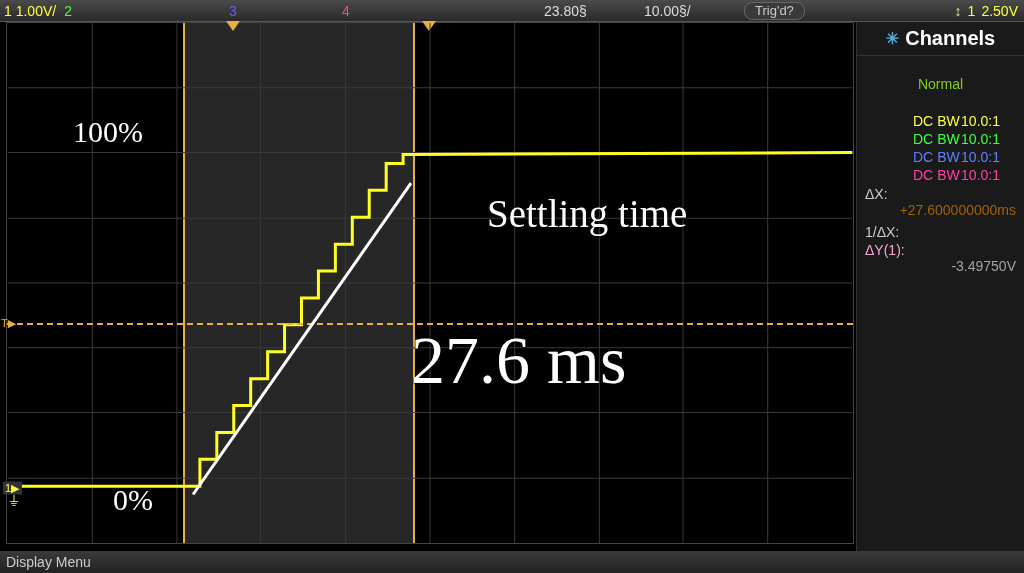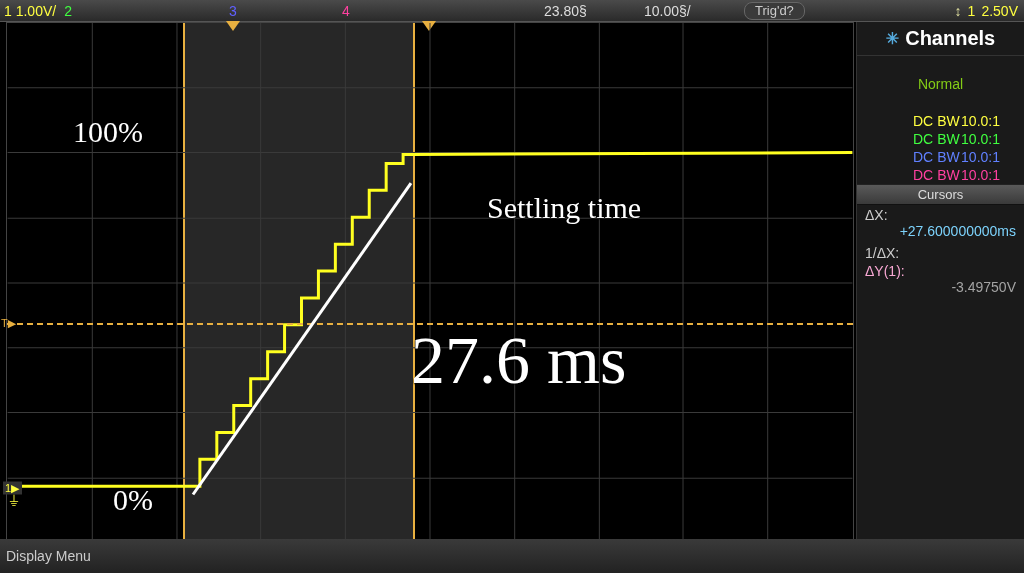--- a/index.html
+++ b/index.html
@@ -32,7 +32,7 @@
 
   .annot { position: absolute; color: #fff; font-family: "Times New Roman", serif; text-shadow: 0 1px 2px #000; }
   .big { font-size: 68px; }
-  .mid { font-size: 30px; }
+  .mid { font-size: 39px; }
   .sm { font-size: 30px; font-family: Liberation Serif, serif; }
 
   .side { position: absolute; top: 22px; right: 0; width: 168px; bottom: 22px; background: #1a1a1a; border-left: 1px solid #333; font-size: 14px; }

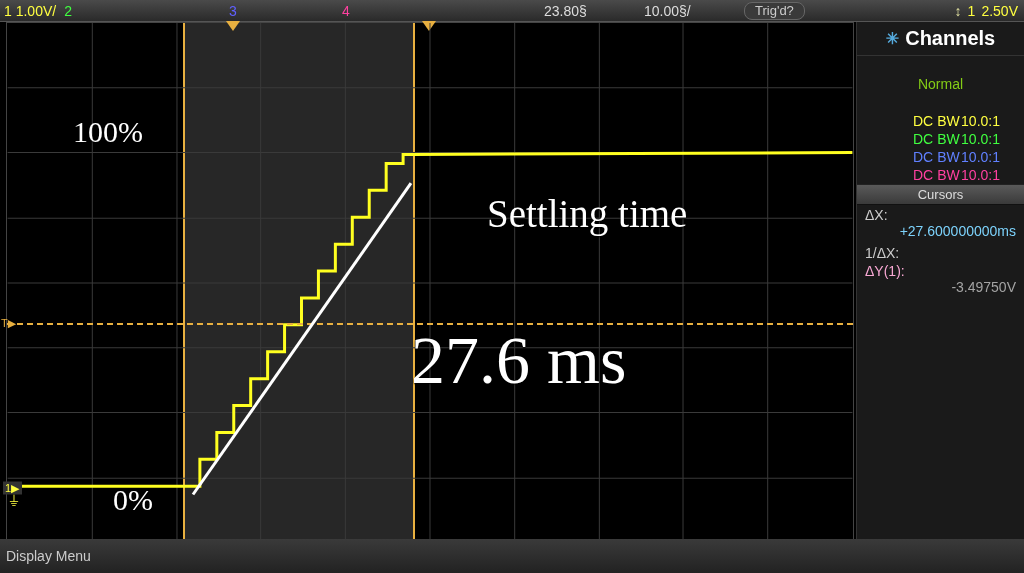--- a/index.html
+++ b/index.html
@@ -148,7 +148,6 @@
     </div>
   </div>
 
-  <div class="sec-hdr">Cursors</div>
   <div>
     <div class="meas-lbl">ΔX:</div>
     <div class="meas-val">+27.600000000ms</div>

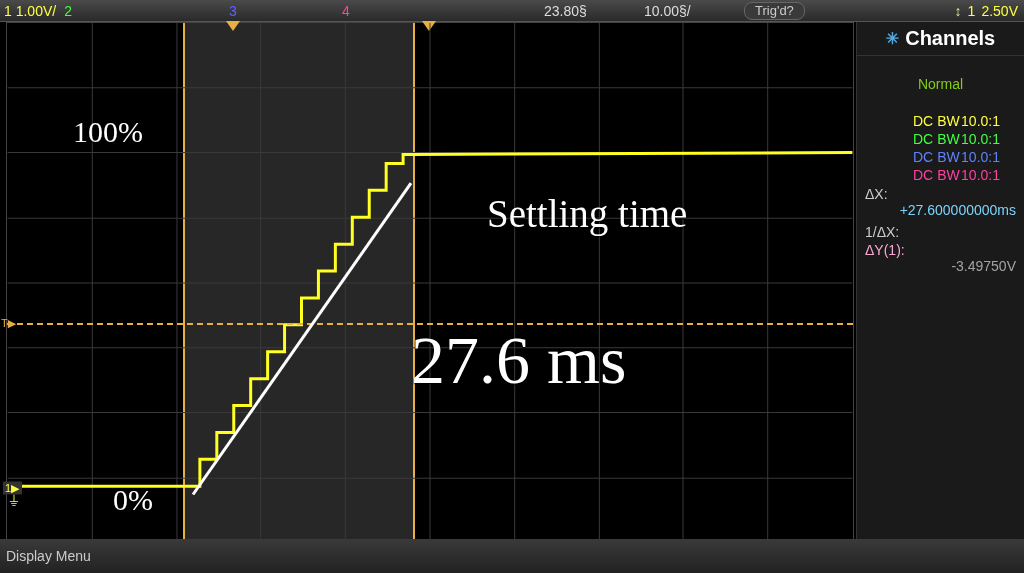--- a/index.html
+++ b/index.html
@@ -42,7 +42,7 @@
   .sec-body { color: #84cc16; text-align: center; padding: 20px 0; font-size: 14px; }
   .ch-row { display: flex; justify-content: space-between; padding: 1px 24px; font-size: 14px; margin-left: 32px; }
   .meas-lbl { color: #ccc; padding: 2px 8px 0 8px; font-size: 14px; }
-  .meas-val { color: #7dd3fc; text-align: right; padding: 0 8px 4px 8px; font-size: 14px; }
+  .meas-val { color: #a16207; text-align: right; padding: 0 8px 4px 8px; font-size: 14px; }
 
   .bottombar { position: absolute; left: 0; right: 0; bottom: 0; height: 34px; background: linear-gradient(#3a3a3a,#222); color: #ccc; font-size: 14px; display: flex; align-items: center; padding-left: 6px; }
 

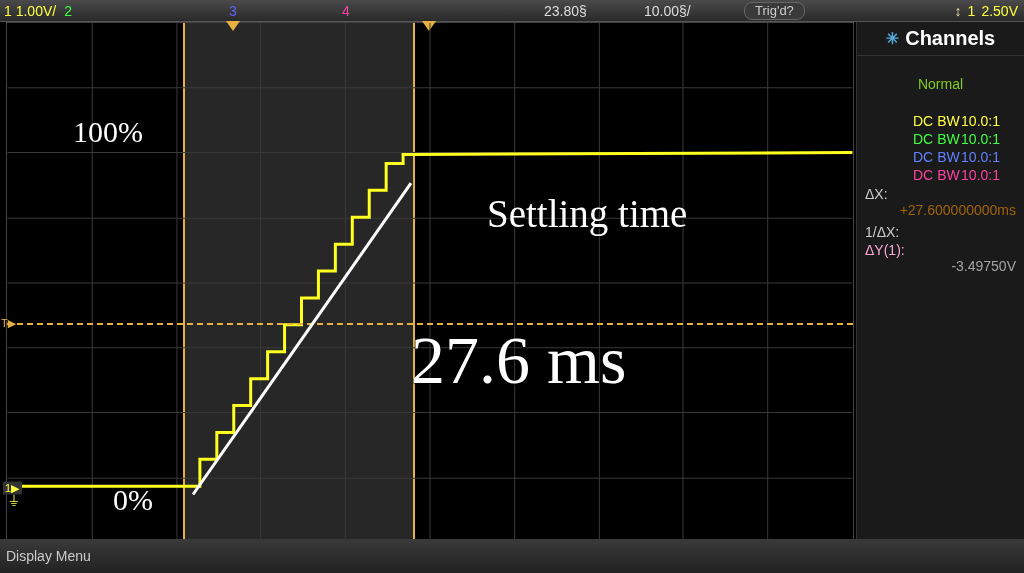--- a/index.html
+++ b/index.html
@@ -44,7 +44,7 @@
   .meas-lbl { color: #ccc; padding: 2px 8px 0 8px; font-size: 14px; }
   .meas-val { color: #a16207; text-align: right; padding: 0 8px 4px 8px; font-size: 14px; }
 
-  .bottombar { position: absolute; left: 0; right: 0; bottom: 0; height: 34px; background: linear-gradient(#3a3a3a,#222); color: #ccc; font-size: 14px; display: flex; align-items: center; padding-left: 6px; }
+  .bottombar { position: absolute; left: 0; right: 0; bottom: 0; height: 22px; background: linear-gradient(#3a3a3a,#222); color: #ccc; font-size: 14px; display: flex; align-items: center; padding-left: 6px; }
 
   .diag { position: absolute; background: #fff; height: 3px; transform-origin: left center; }
 </style>

